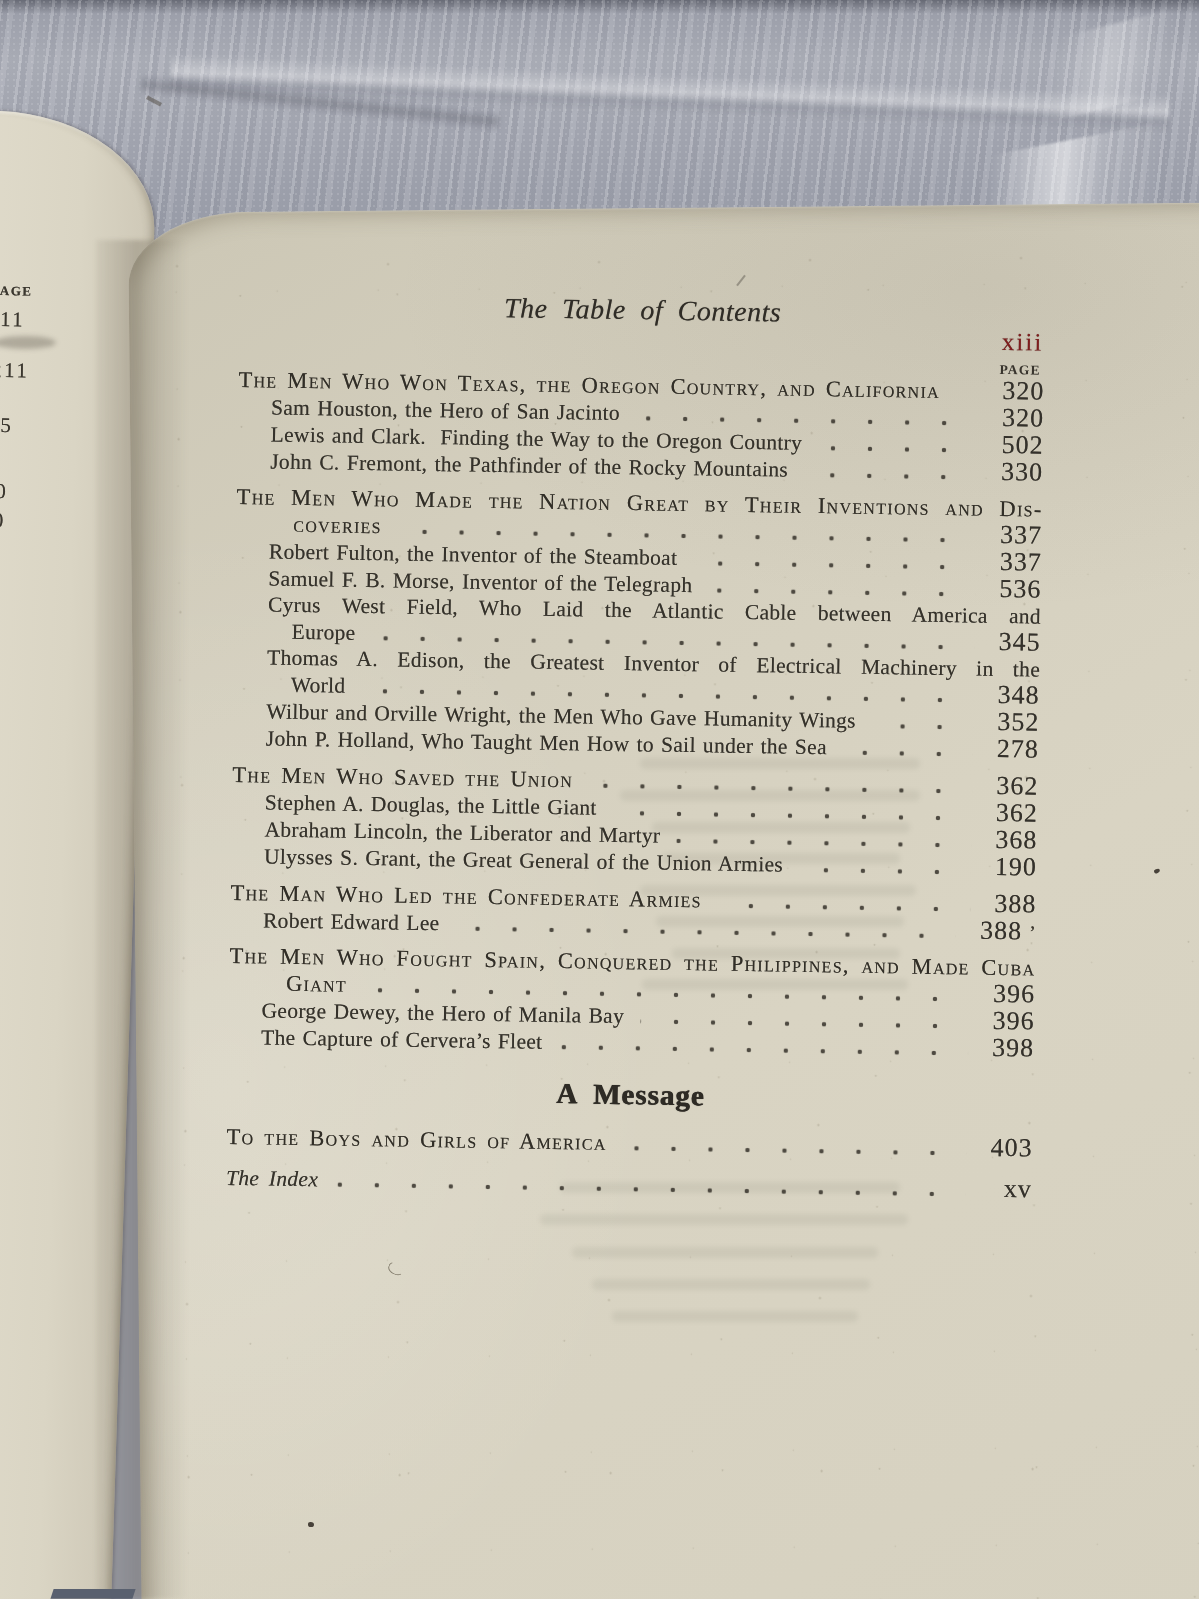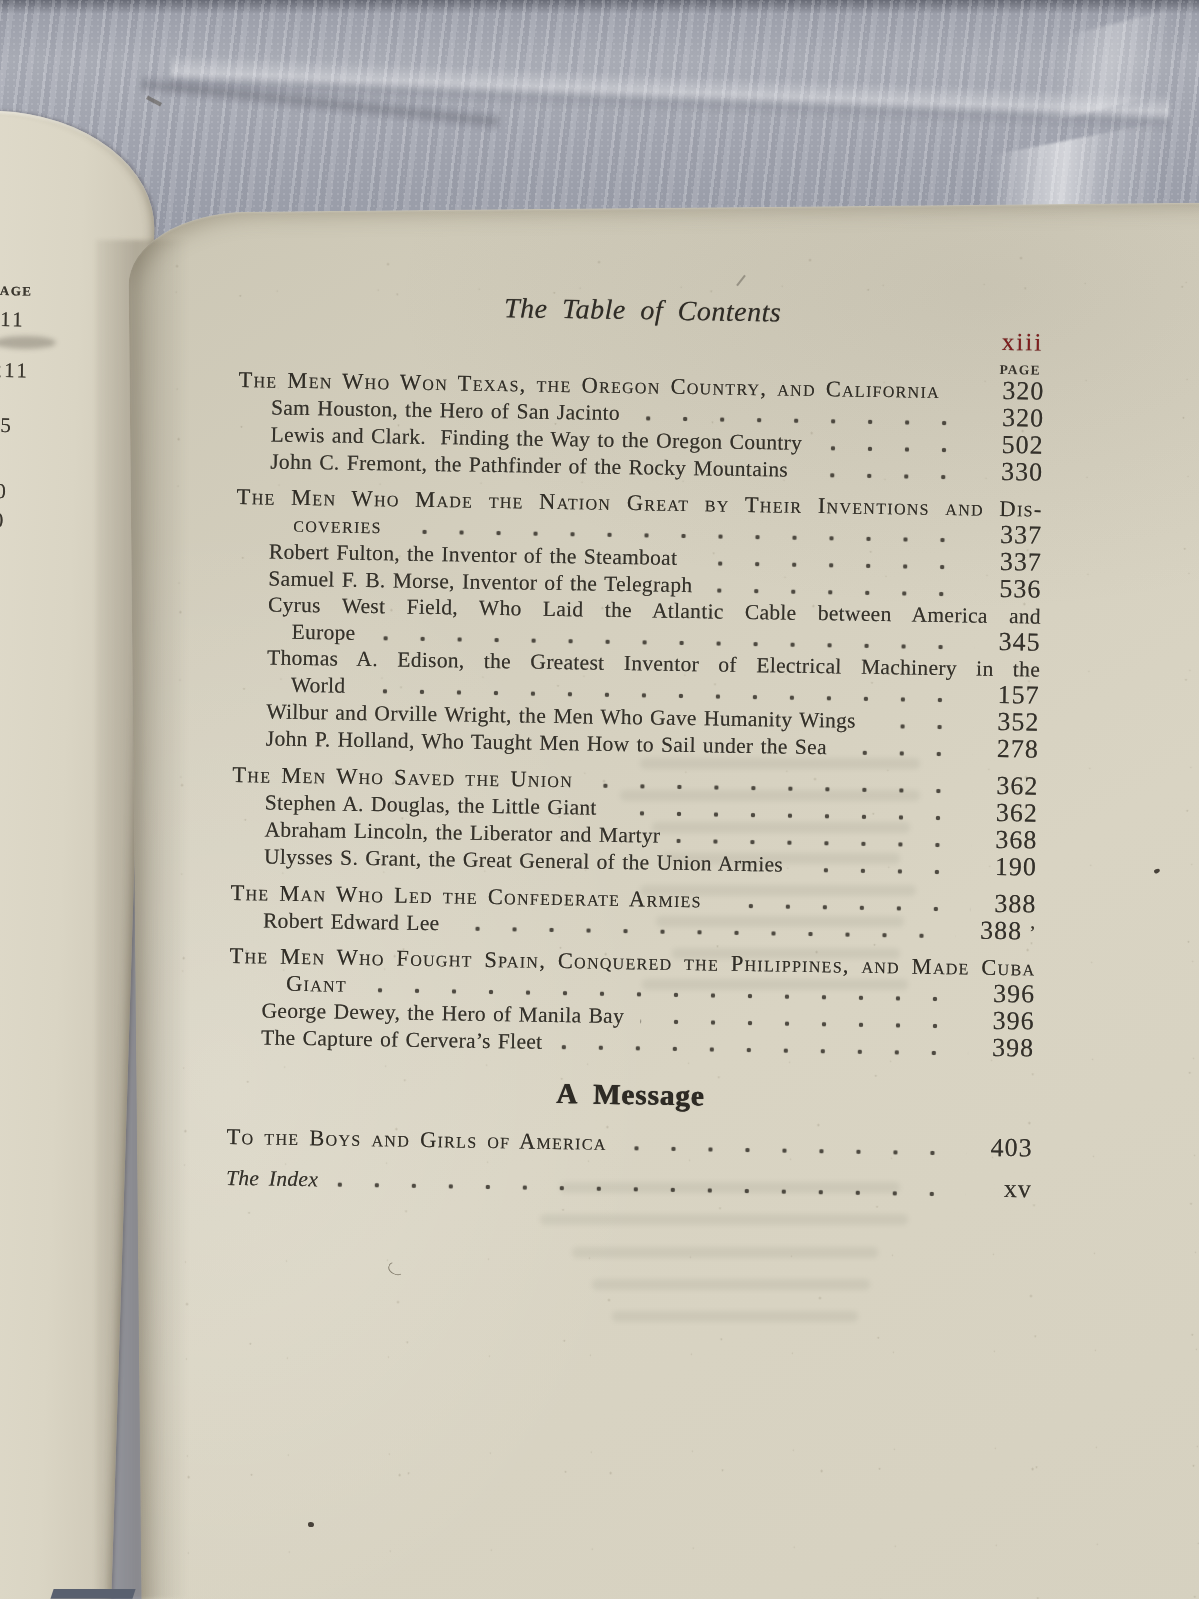--- a/index.html
+++ b/index.html
@@ -261,7 +261,7 @@
       <div class="row entry-cont">
         <span class="txt">World</span>
         <span class="leader"></span>
-        <span class="num">157</span>
+        <span class="num">348</span>
       </div>
       <div class="row entry">
         <span class="txt">Wilbur and Orville Wright, the Men Who Gave Humanity Wings</span>

